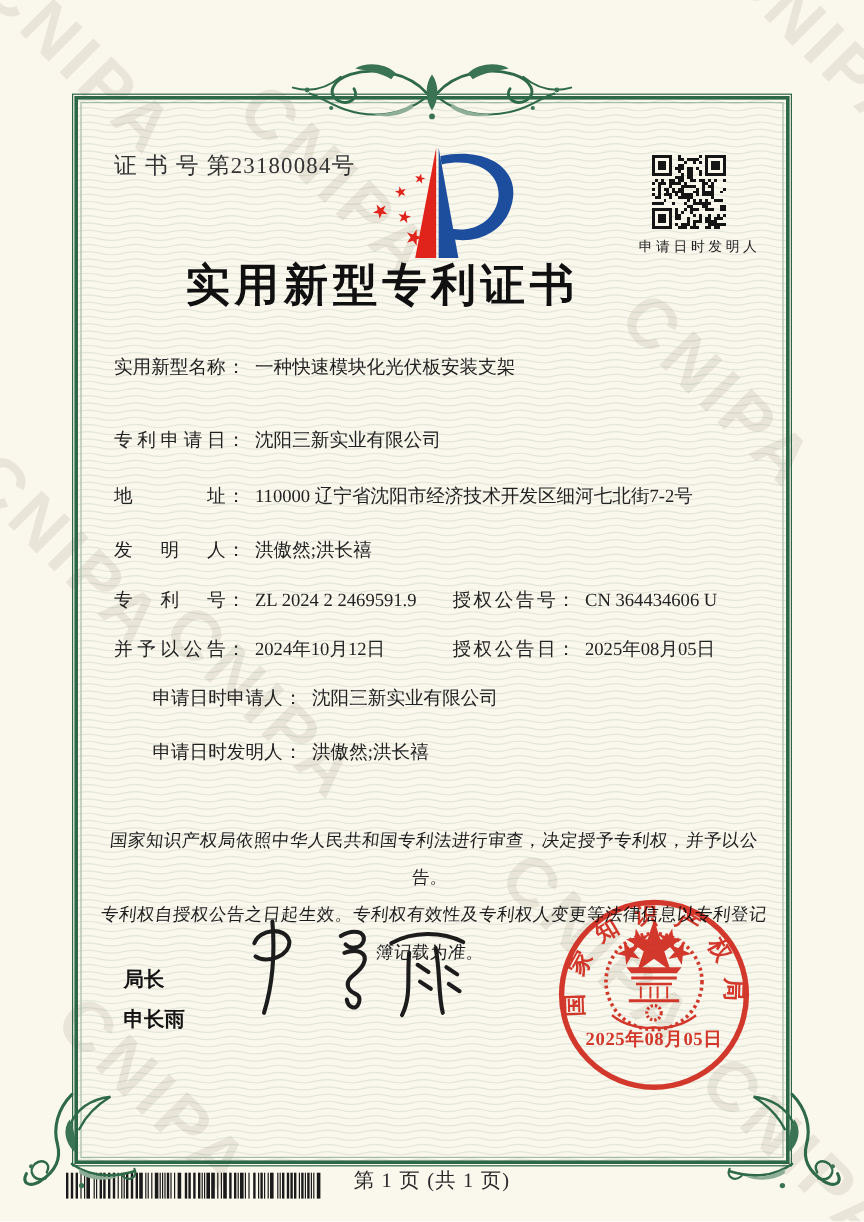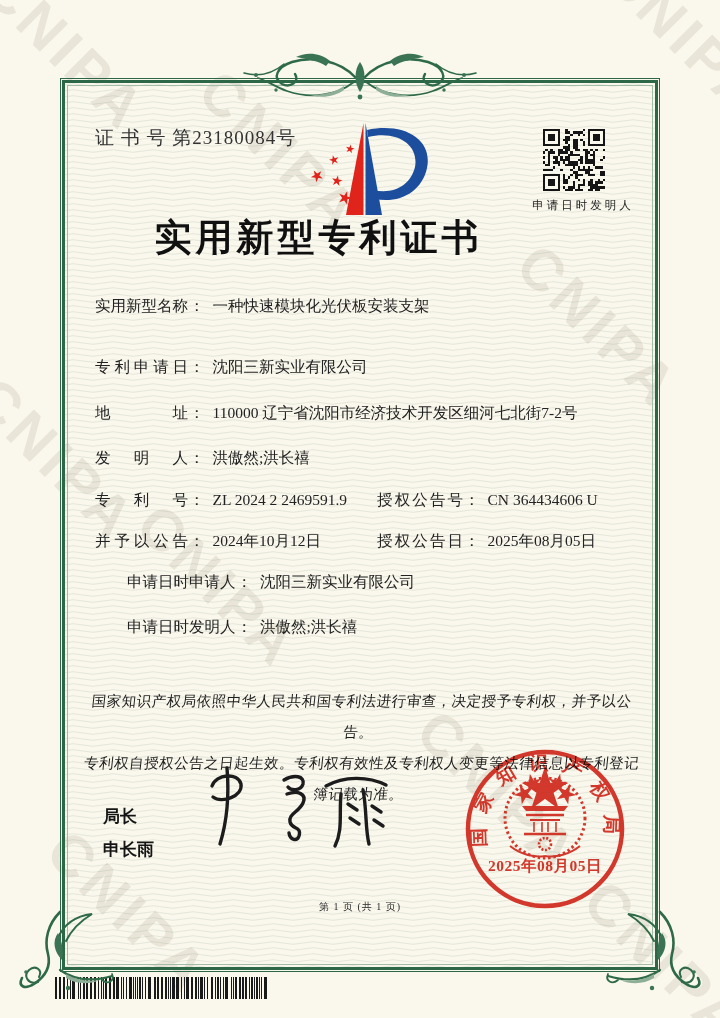--- a/index.html
+++ b/index.html
@@ -52,8 +52,8 @@
   .seal-arc{font-size:19px;letter-spacing:13px;fill:#cf281c;}
   .seal-date{font-size:15.5px;letter-spacing:0.5px;fill:#cf281c;text-anchor:middle;}
 
-  .page-no{position:absolute;left:0;top:900px;width:720px;text-align:center;
-      font-size:10px;color:#2a2a2a;letter-spacing:1px;}
+  .page-no{position:absolute;left:0;top:972px;width:720px;text-align:center;
+      font-size:17px;color:#2a2a2a;letter-spacing:1px;}
 
   .barcode{position:absolute;left:55px;top:977px;z-index:3;}
 

